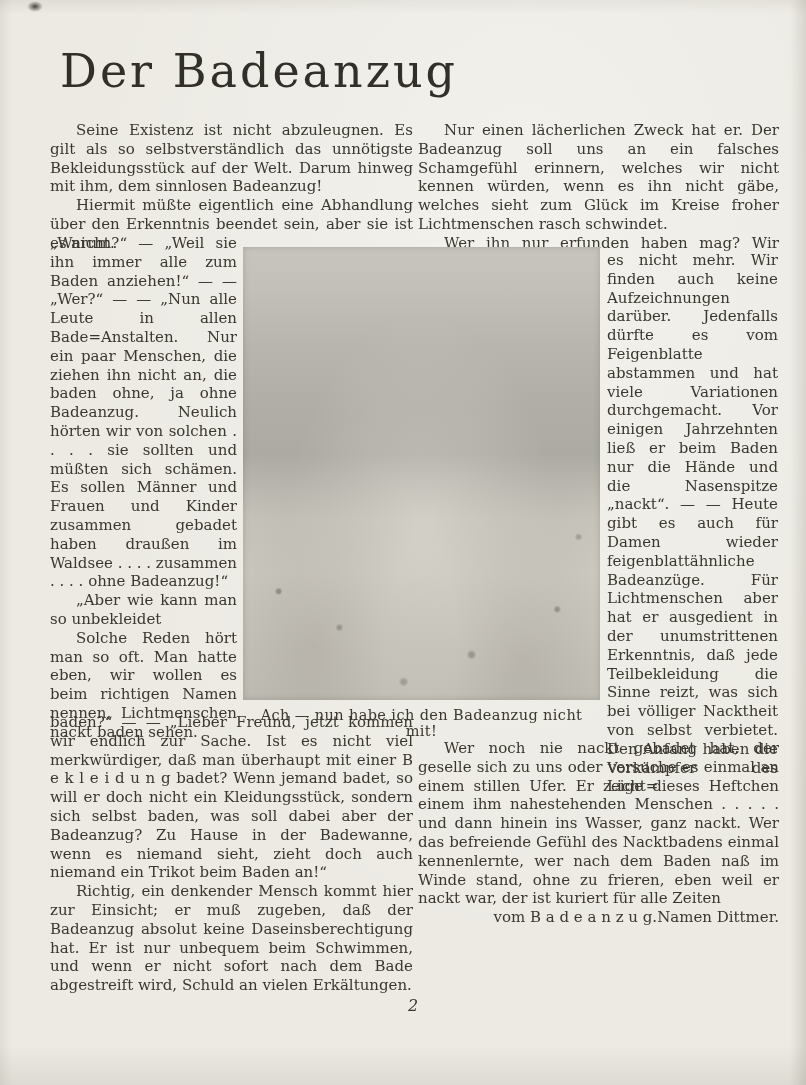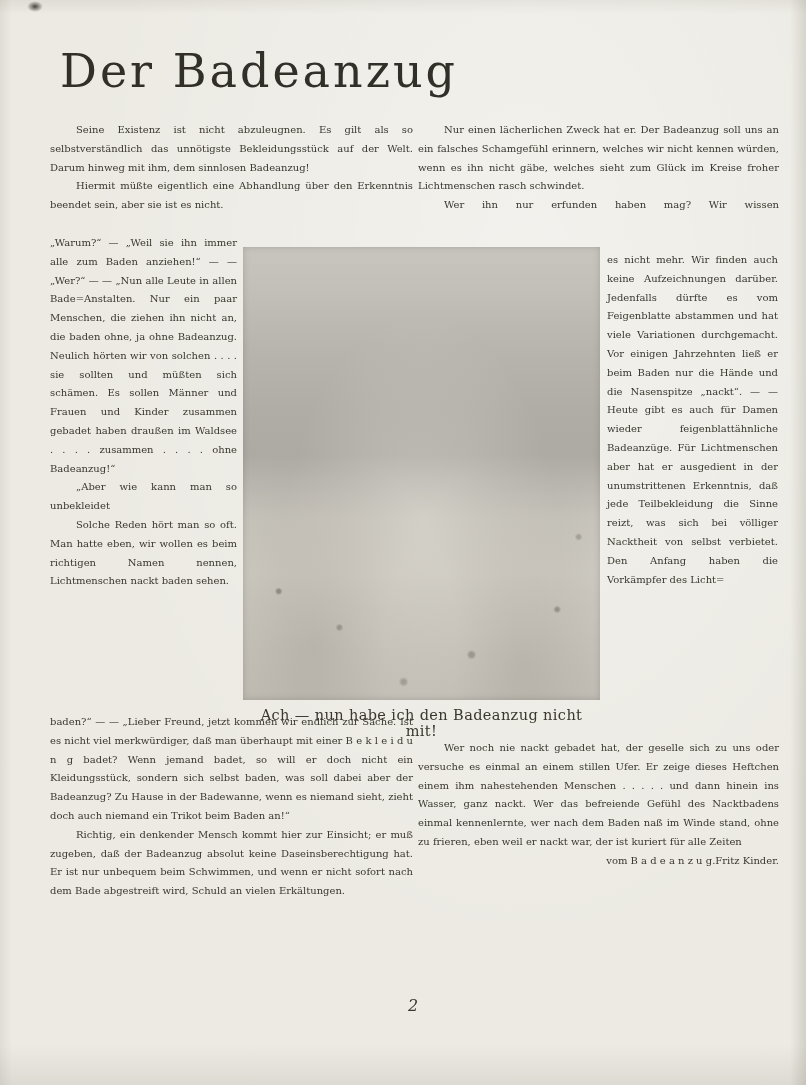--- a/index.html
+++ b/index.html
@@ -29,7 +29,7 @@
   }
   .txt{
     position:absolute;
-    font-size:10px;line-height:18.8px;
+    font-size:15px;line-height:18.8px;
     text-align:justify;
   }
   .txt p{margin:0;}

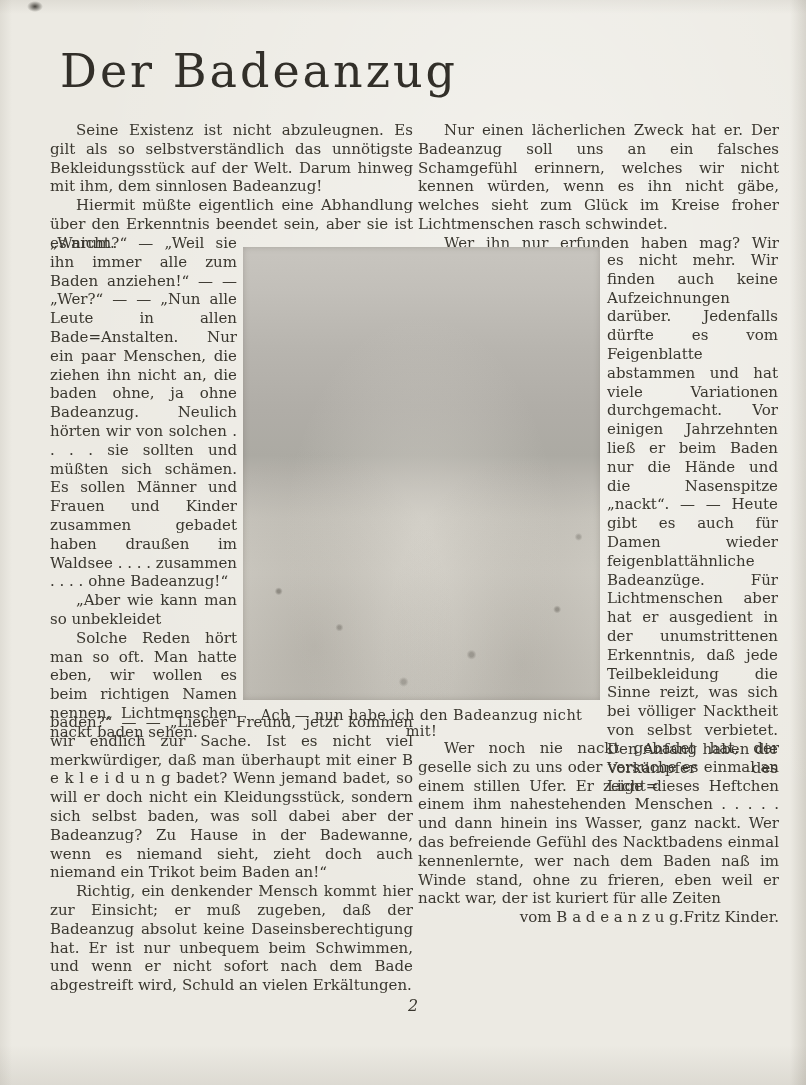--- a/index.html
+++ b/index.html
@@ -111,7 +111,7 @@
     <p class="indent">Wer noch nie nackt gebadet hat, der geselle sich zu uns oder versuche es einmal an einem stillen Ufer.  Er zeige dieses Heftchen einem ihm nahestehenden Menschen . . . . . und dann hinein ins Wasser, ganz nackt.  Wer das befreiende Gefühl des Nacktbadens einmal kennenlernte, wer nach dem Baden naß im Winde stand, ohne zu frieren, eben weil er nackt war, der ist kuriert für alle Zeiten</p>
     <div class="sig-row">
       <span>vom B a d e a n z u g.</span>
-      <span>Fritz Kinder.</span>
+      <span>Namen Dittmer.</span>
     </div>
   </div>
 

